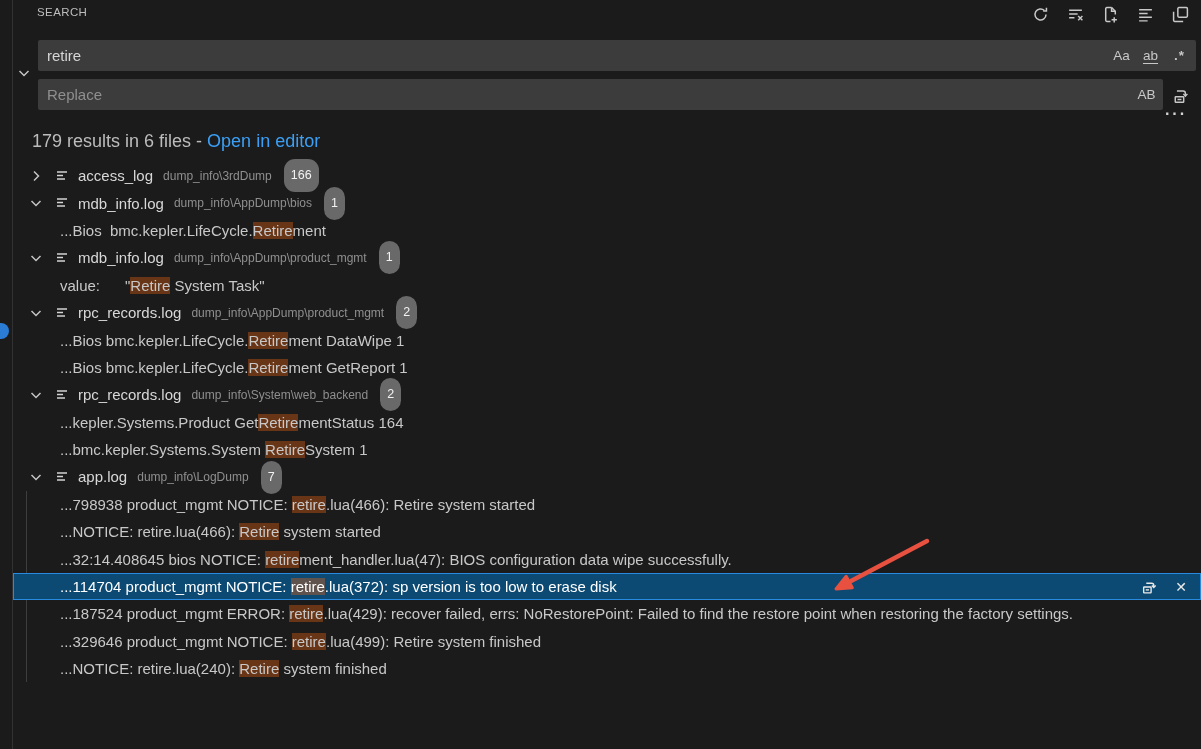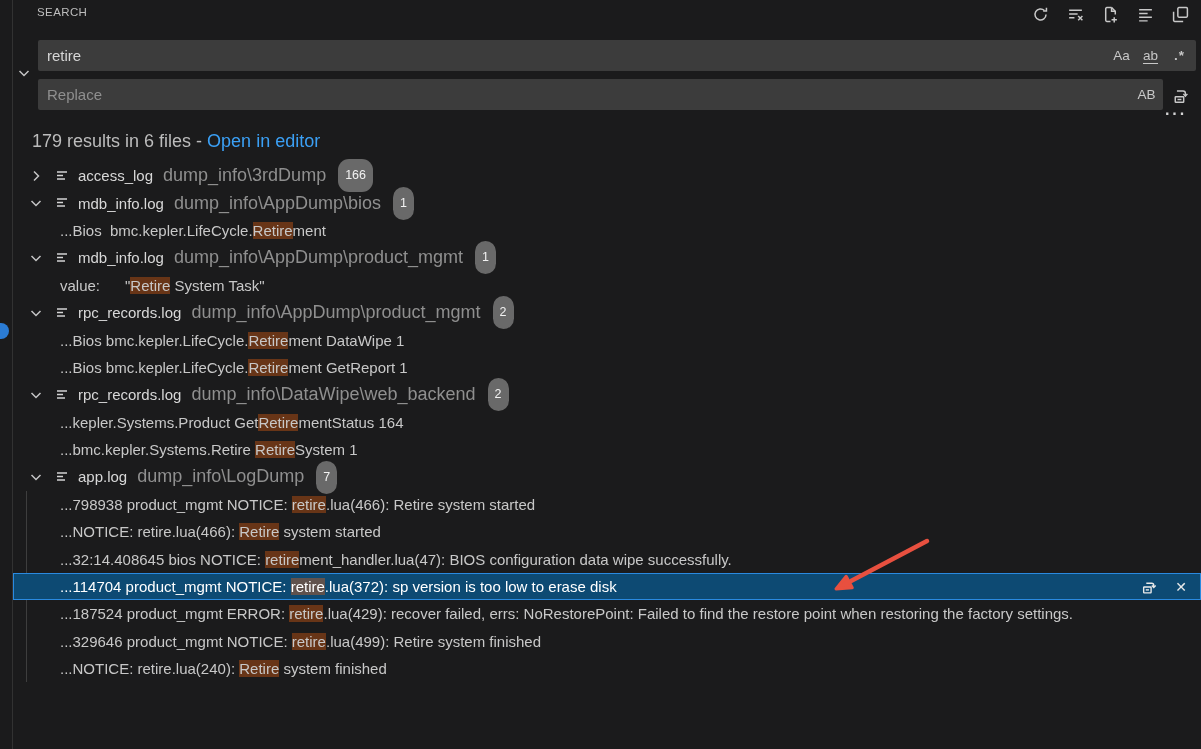--- a/index.html
+++ b/index.html
@@ -44,7 +44,7 @@
   .twisty{width:16px;height:16px;margin-left:15px;flex:none;display:flex;align-items:center;}
   .fileicon{width:16px;height:16px;margin-left:10px;flex:none;}
   .fname{margin-left:8px;color:#d8d8d8;white-space:pre;}
-  .fpath{margin-left:10px;color:#8f8f8f;font-size:18px;white-space:pre;}
+  .fpath{margin-left:10px;color:#8f8f8f;font-size:12px;white-space:pre;}
   .badge{margin-left:12px;background:#696969;color:#f2f2f2;font-size:12.5px;line-height:19px;padding:7px 7px;border-radius:11px;min-width:6px;text-align:center;}
   .mtext{padding-left:47px;color:#c8c8c8;white-space:pre;text-align:center;}
   .hl{background:rgba(232,96,16,0.38);}

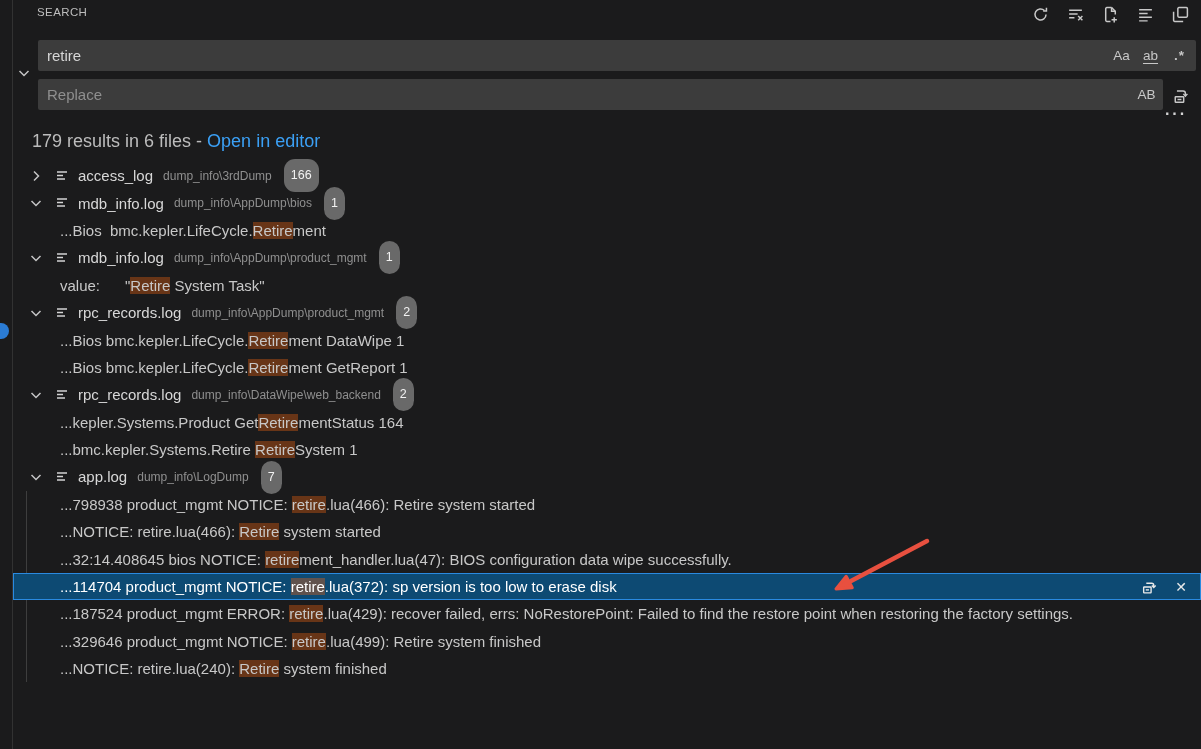--- a/index.html
+++ b/index.html
@@ -223,7 +223,7 @@
             <path d="M3 4h10M3 7.5h6M3 11h8"></path>
           </svg></span>
         <span class="fname">rpc_records.log</span>
-        <span class="fpath">dump_info\DataWipe\web_backend</span>
+        <span class="fpath">dump_info\System\web_backend</span>
         <span class="badge">2</span>
       </div>
       <div class="row match">

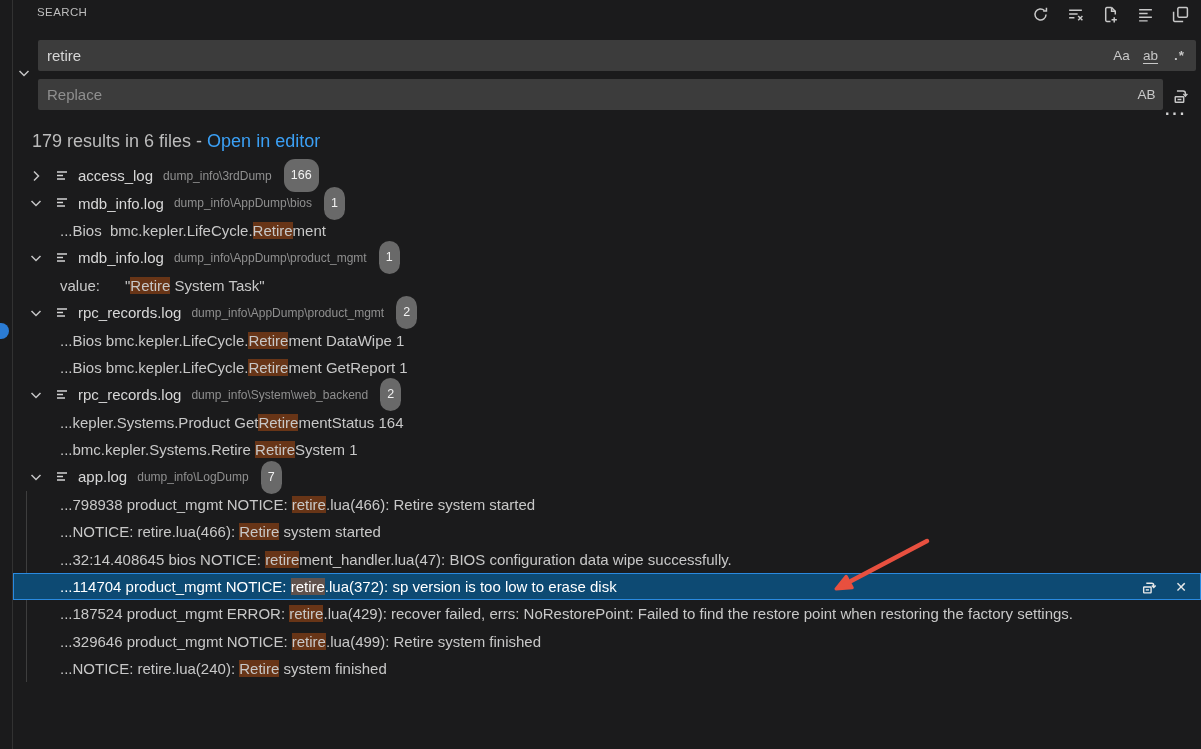--- a/index.html
+++ b/index.html
@@ -230,7 +230,7 @@
         <span class="mtext"><span>...kepler.Systems.Product Get</span><span class="hl">Retire</span><span>mentStatus 164</span></span>
       </div>
       <div class="row match">
-        <span class="mtext"><span>...bmc.kepler.Systems.Retire </span><span class="hl">Retire</span><span>System 1</span></span>
+        <span class="mtext"><span>...bmc.kepler.Systems.System </span><span class="hl">Retire</span><span>System 1</span></span>
       </div>
       <div class="row file">
         <span class="twisty">

